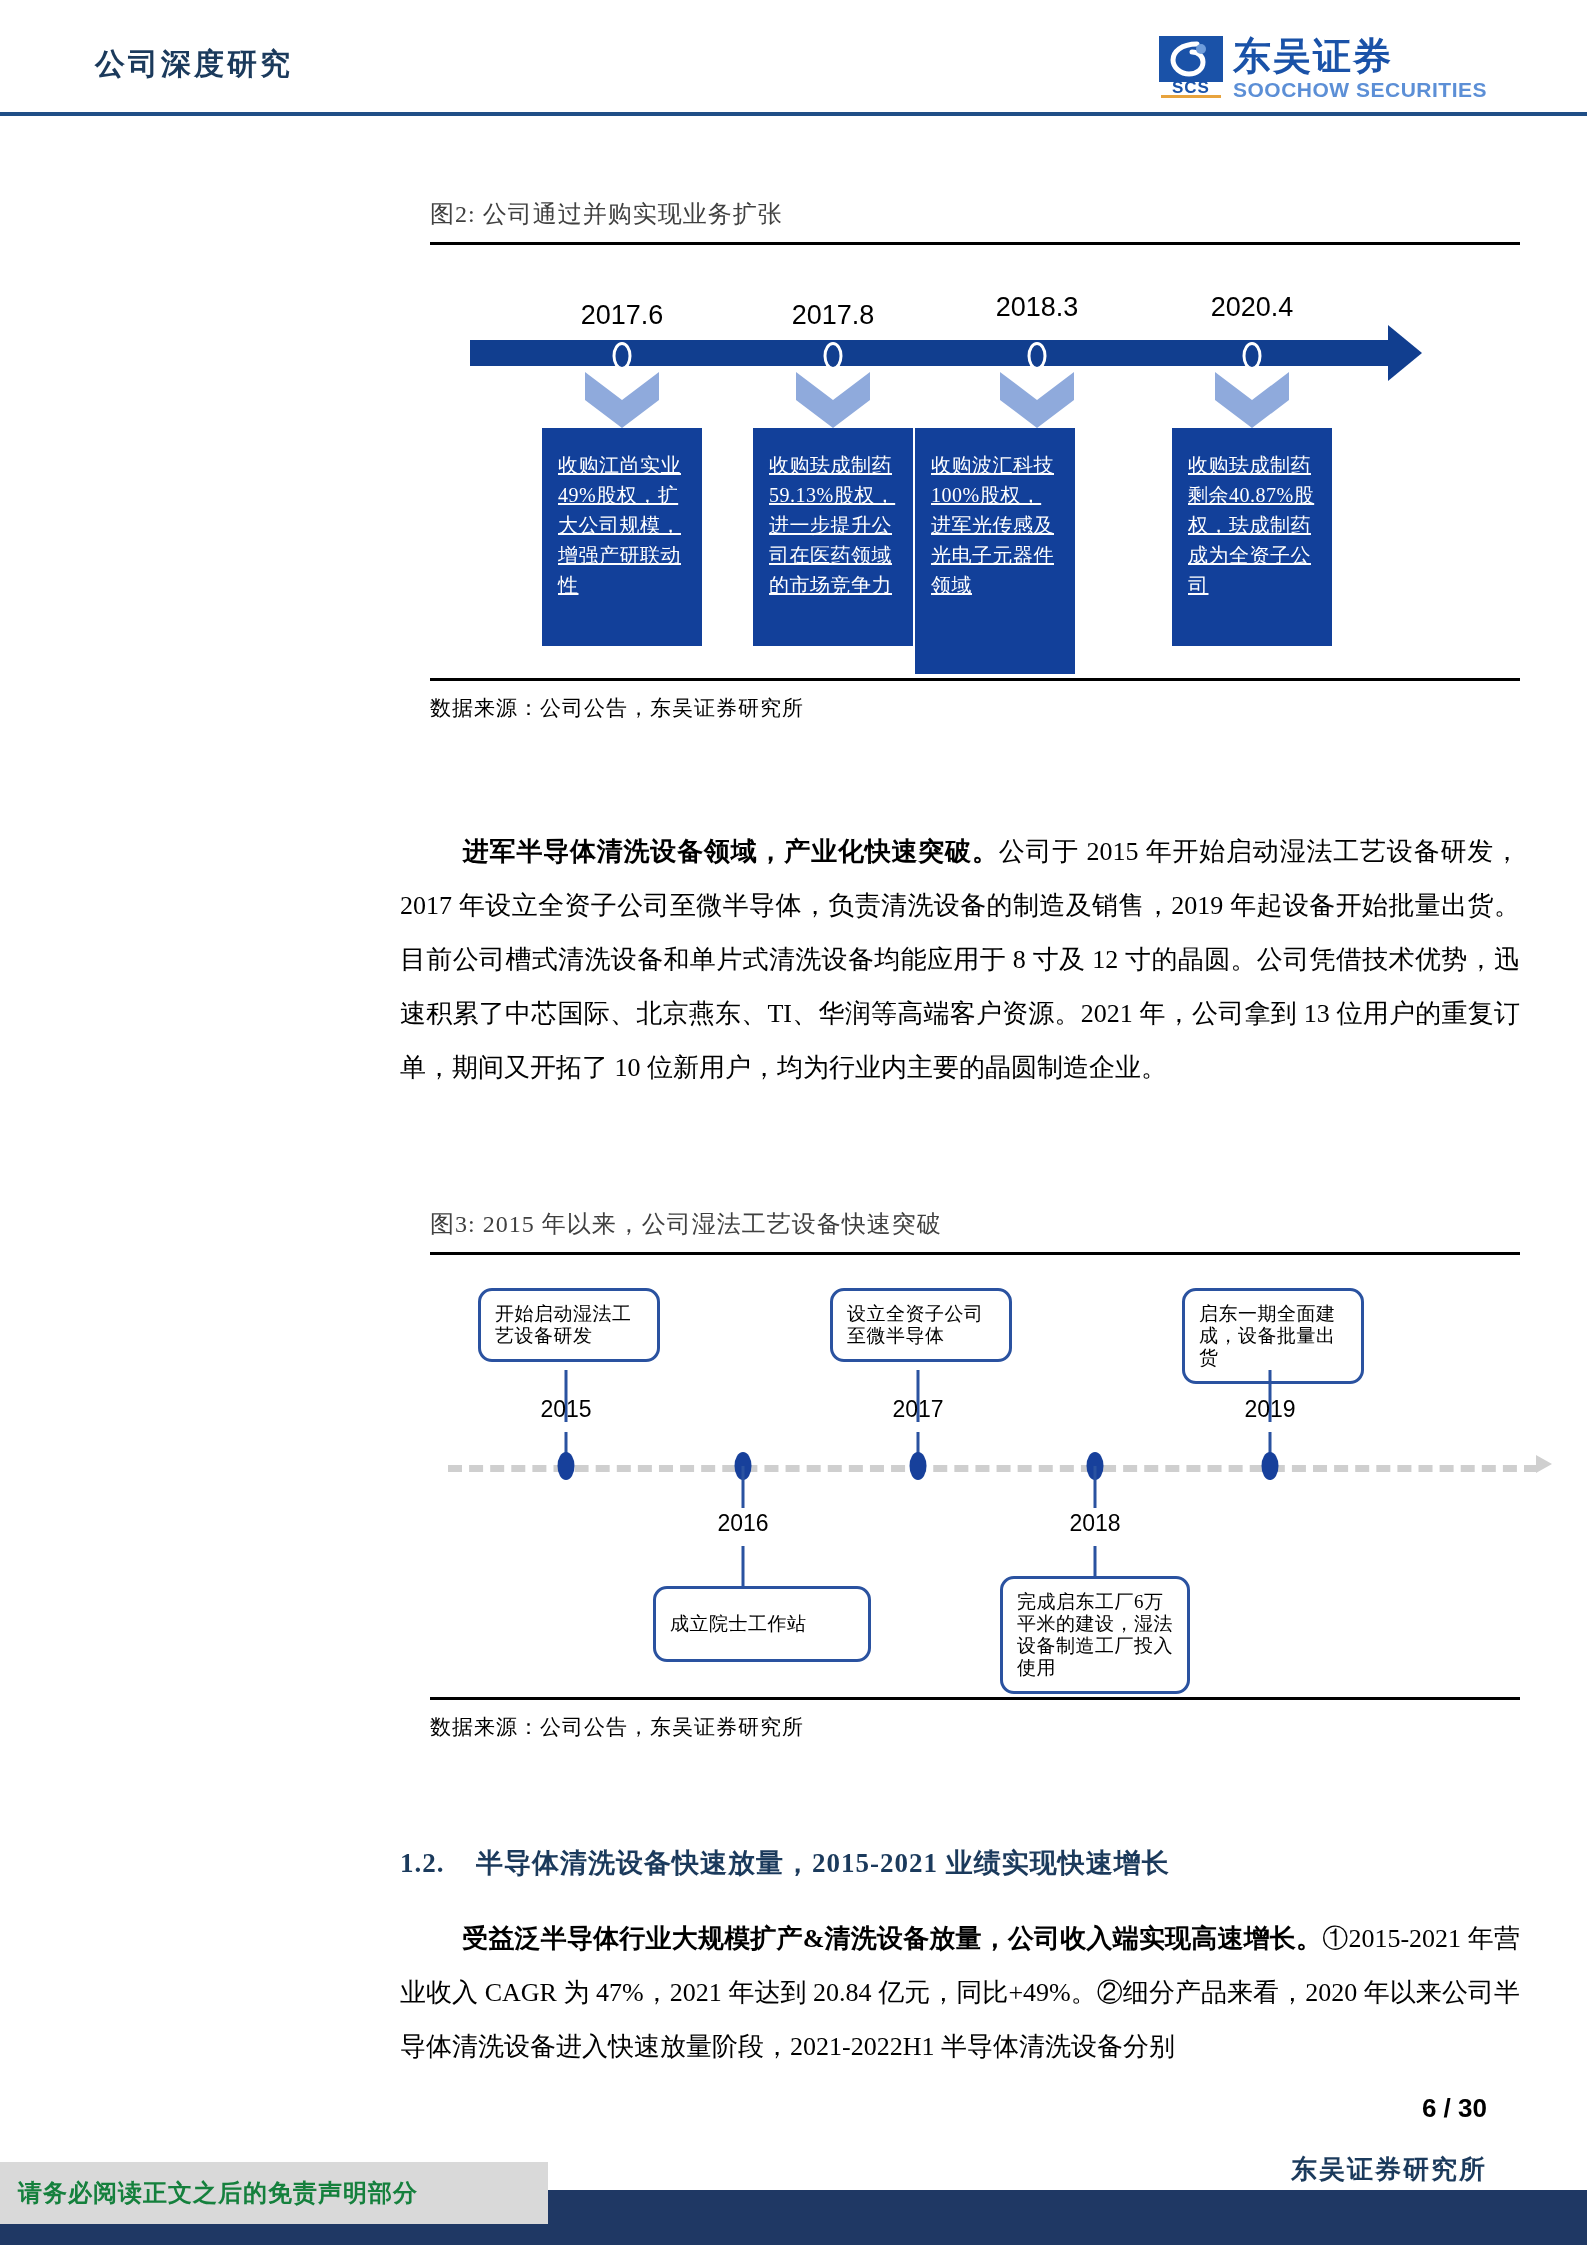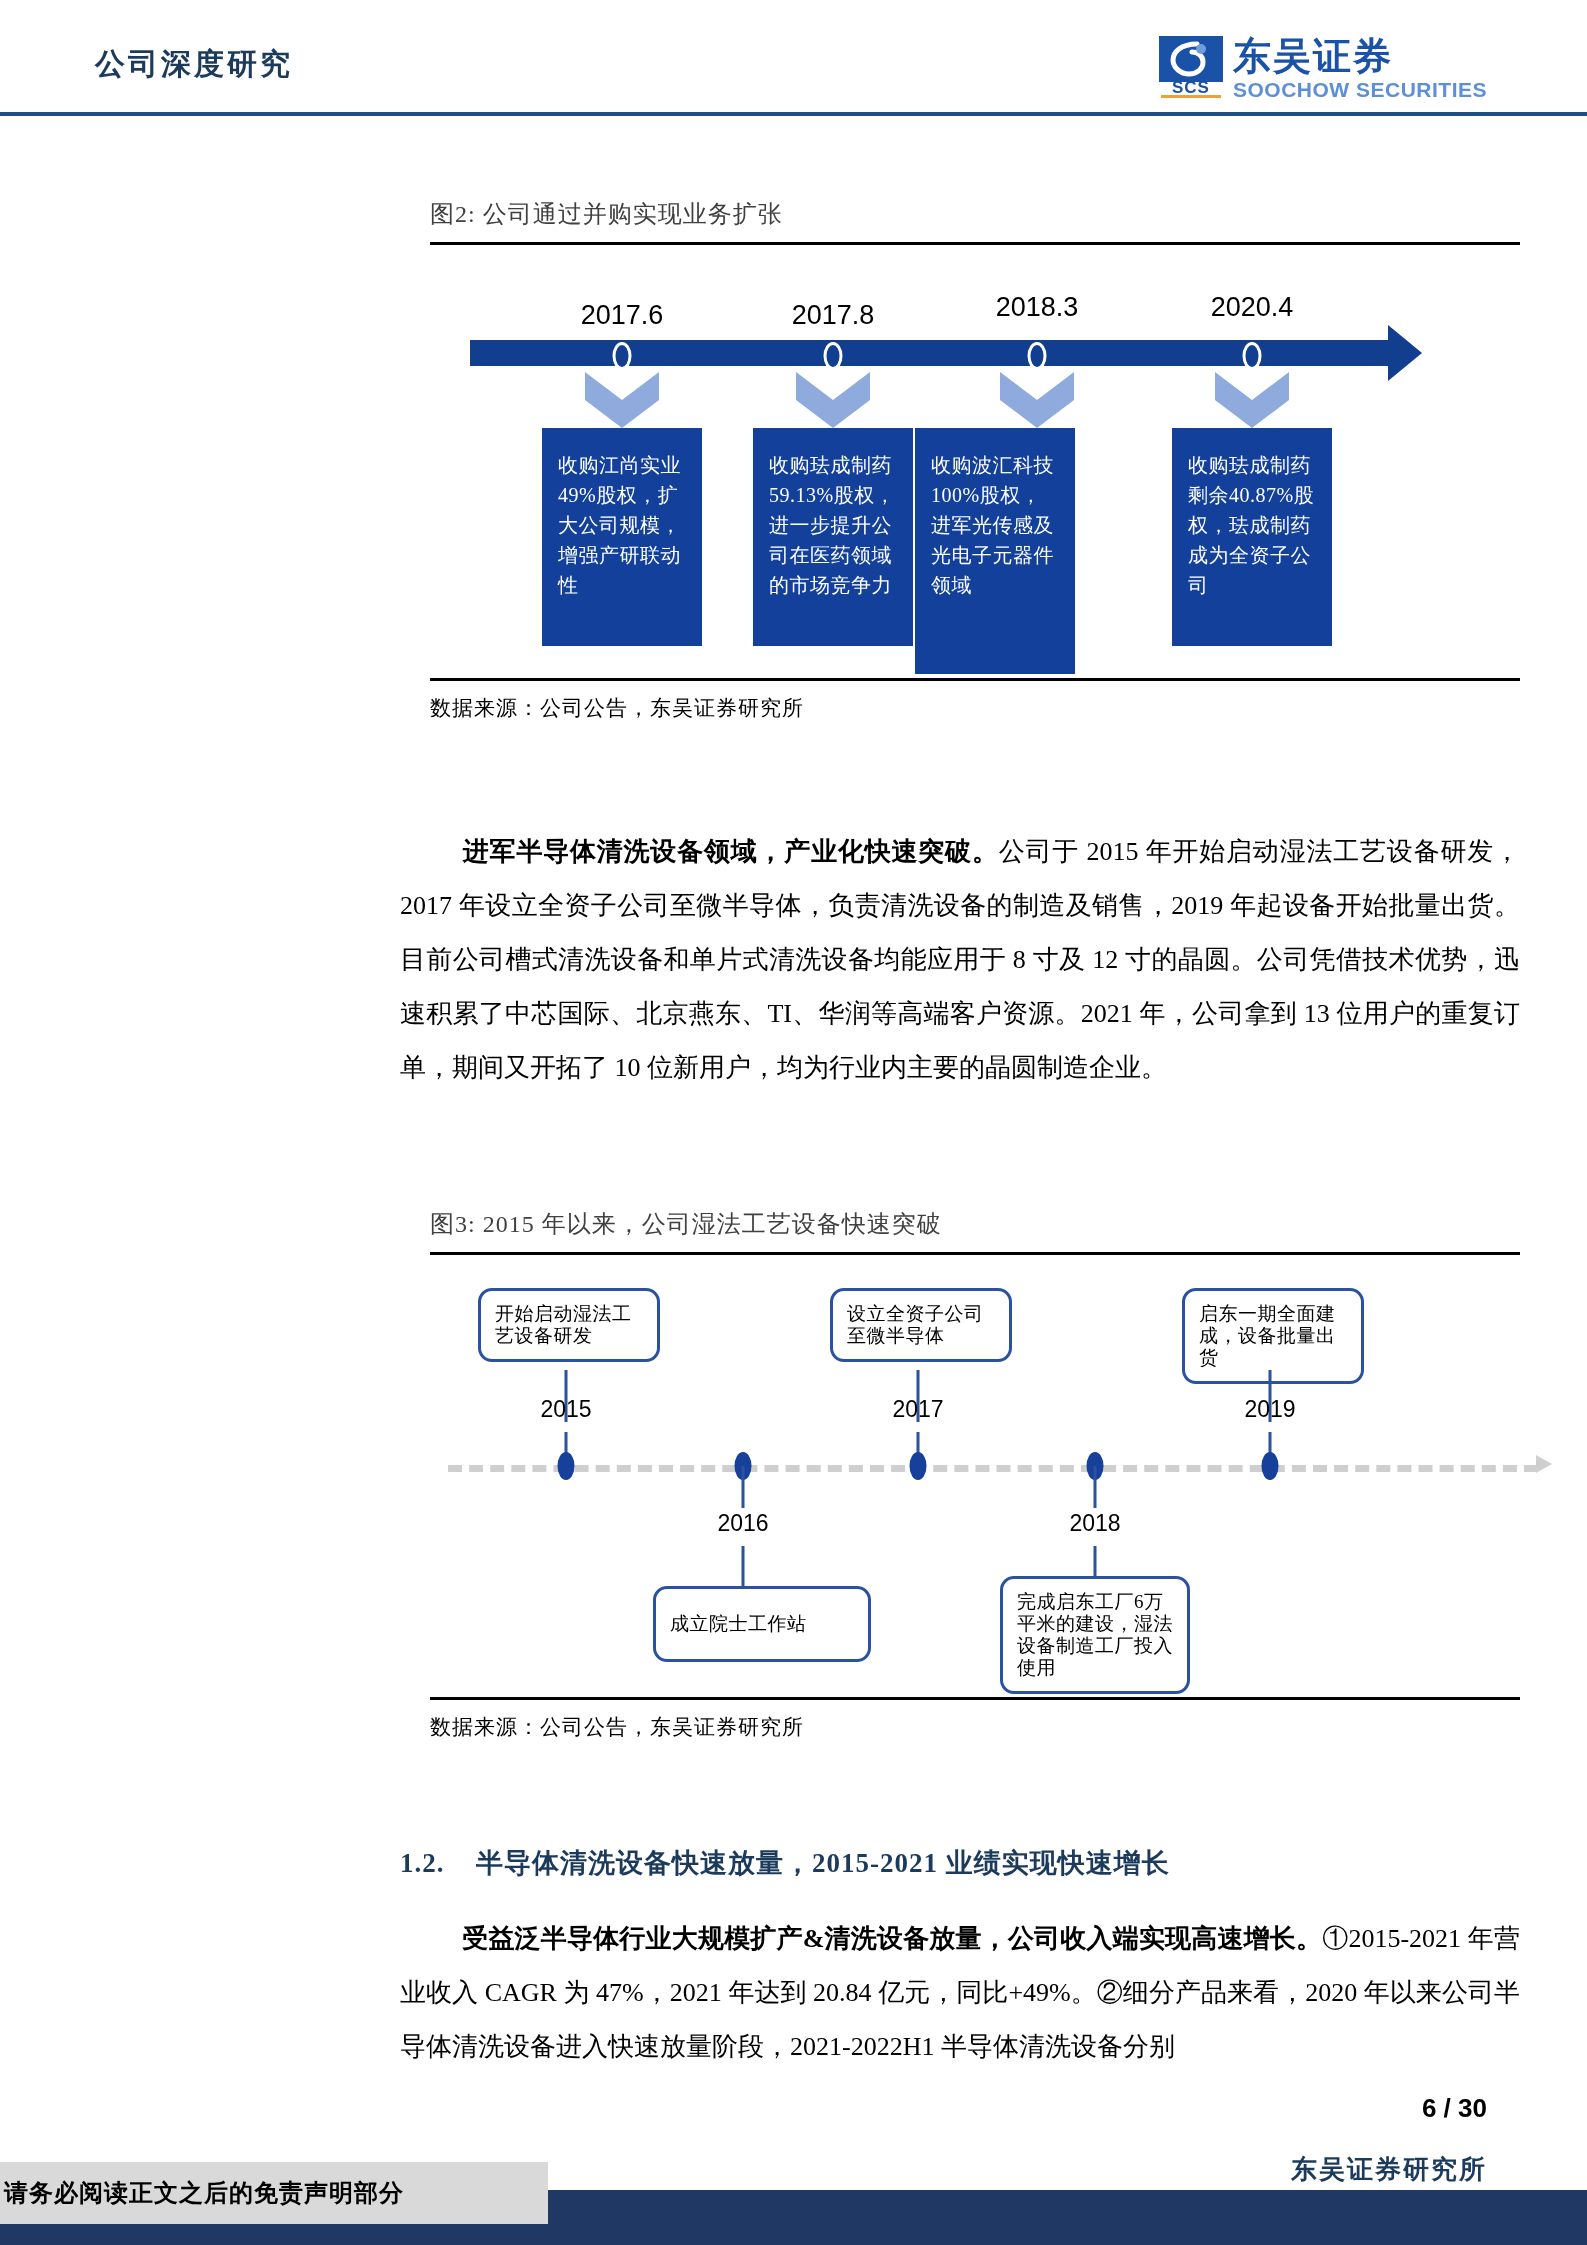--- a/index.html
+++ b/index.html
@@ -172,6 +172,7 @@
     transform: translateX(-50%);
     font-family: "Liberation Serif", "DejaVu Serif", serif;
     letter-spacing: 0.5px;
+    text-decoration: underline;
   }
 
   

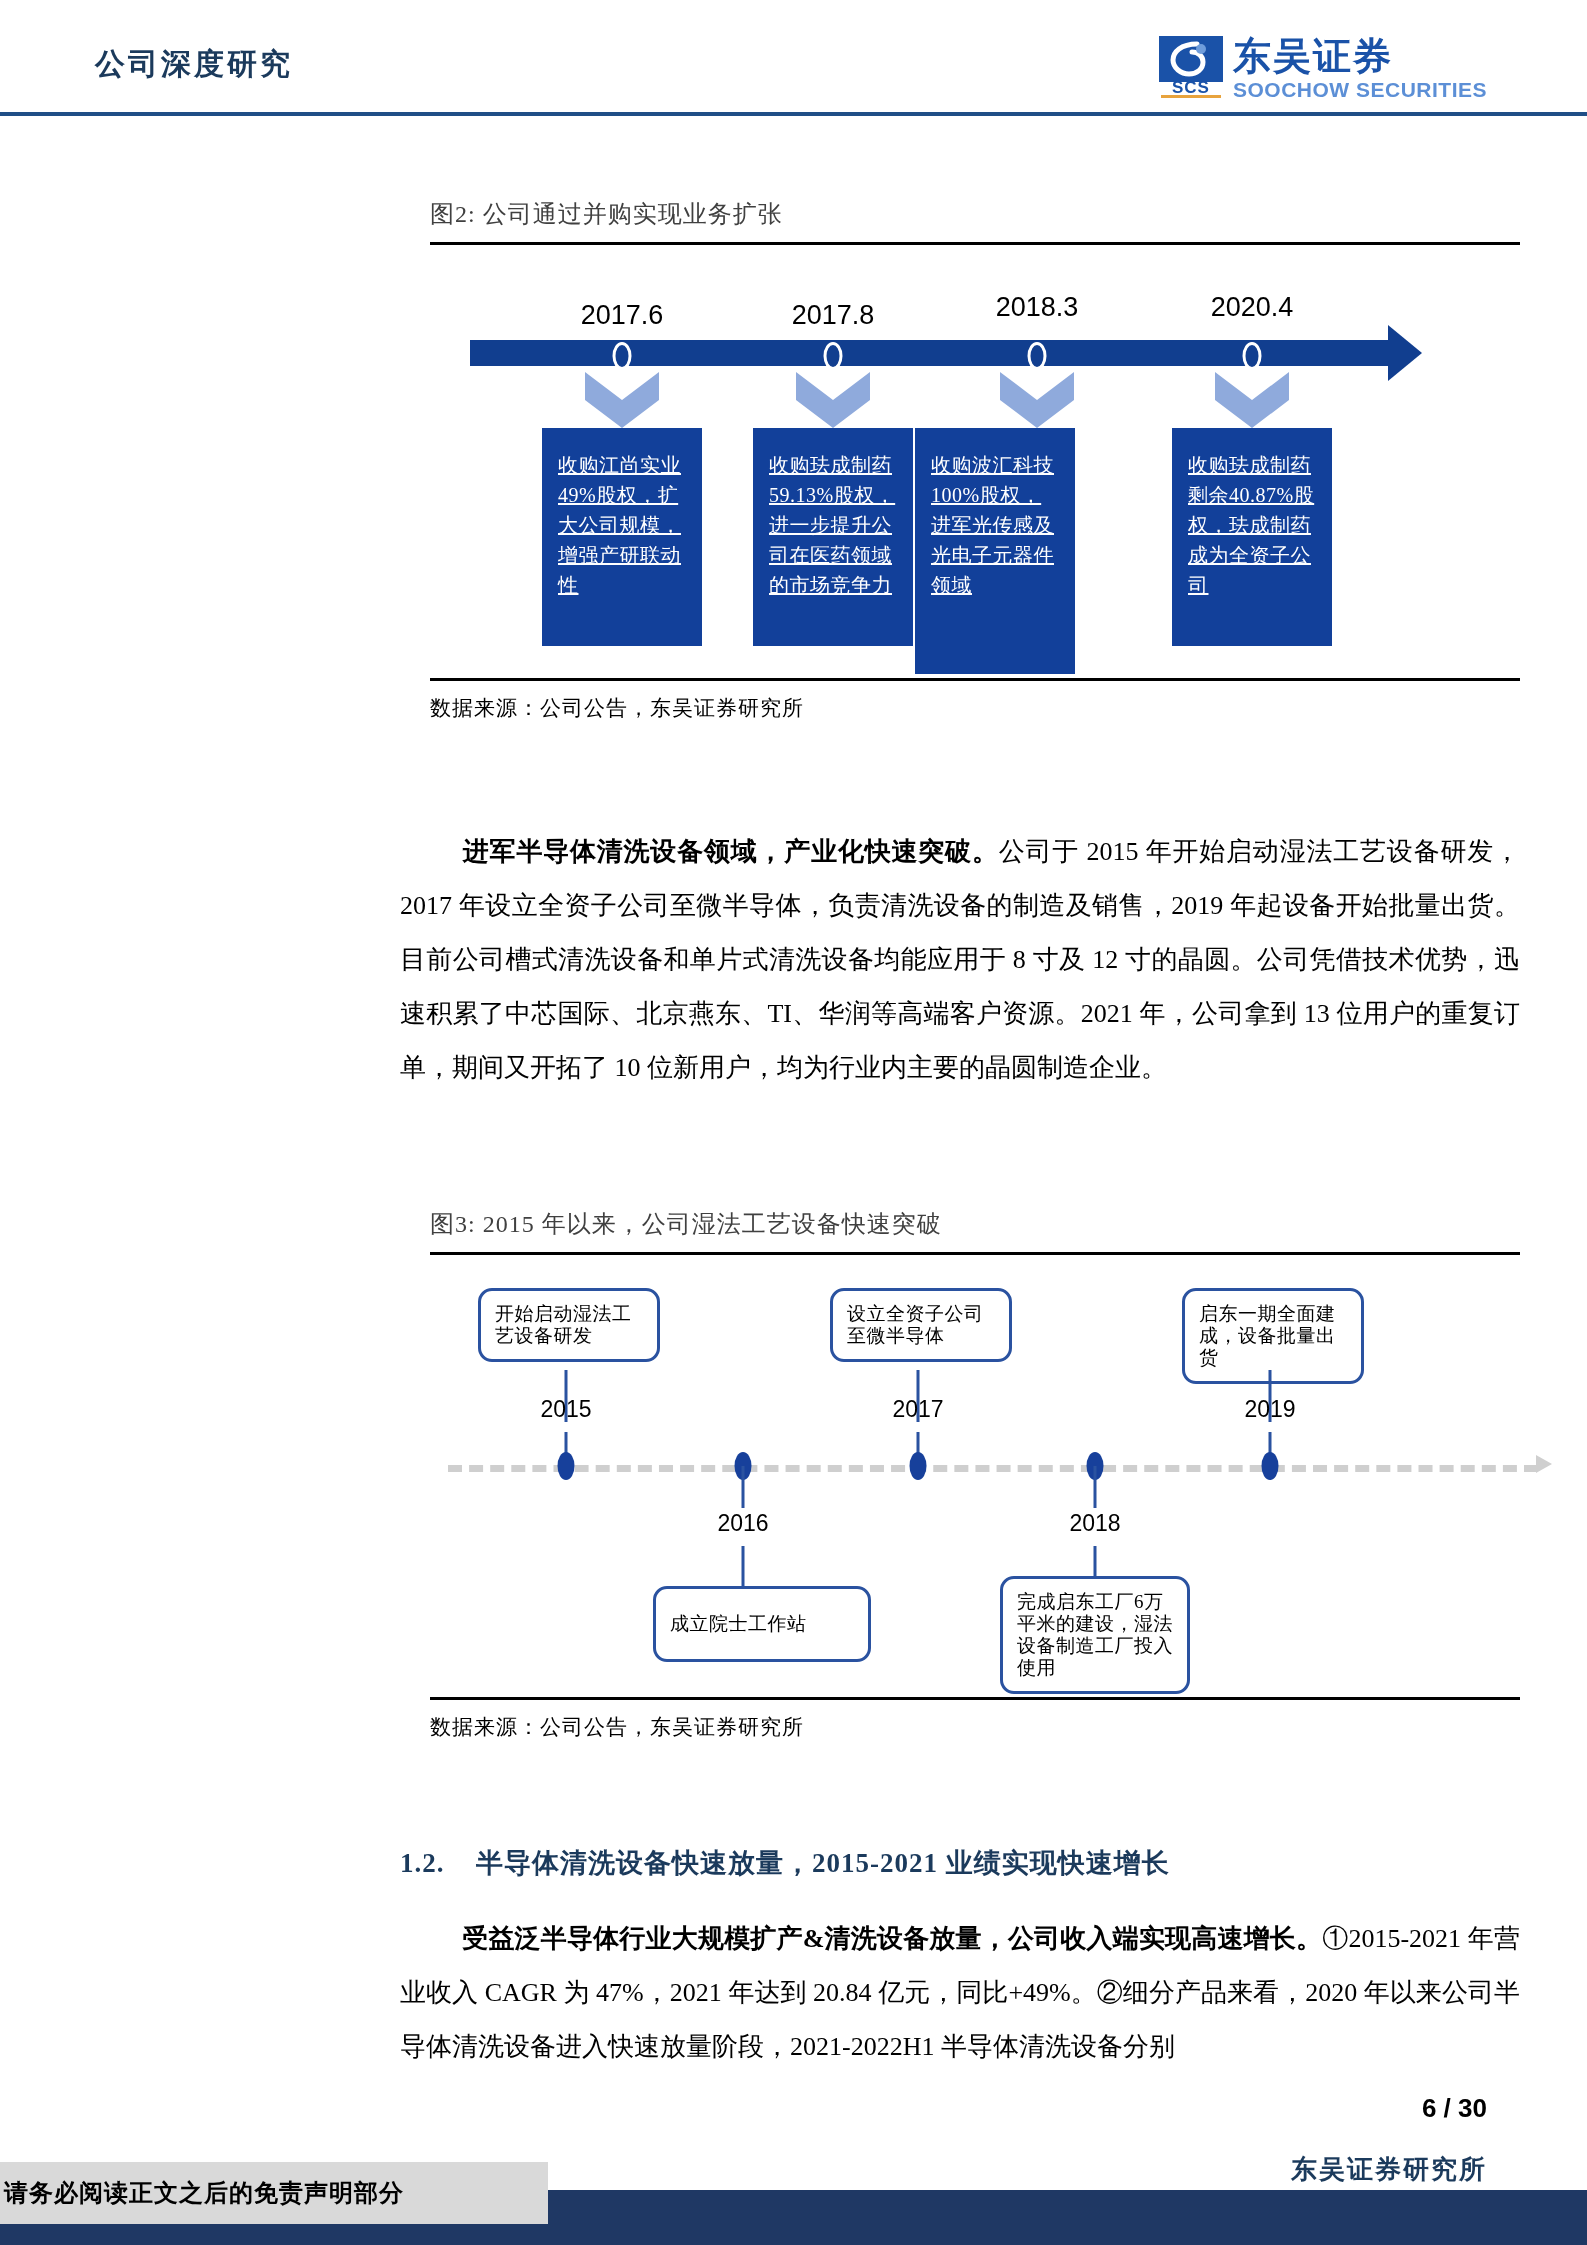--- a/index.html
+++ b/index.html
@@ -281,10 +281,10 @@
     background: #d9d9d9;
     display: flex;
     align-items: center;
-    color: #000000;
+    color: #15803d;
     font-size: 24px;
     font-weight: bold;
-    padding-left: 4px;
+    padding-left: 18px;
     box-sizing: border-box;
     letter-spacing: 1px;
     font-family: "Liberation Serif", "DejaVu Serif", serif;

